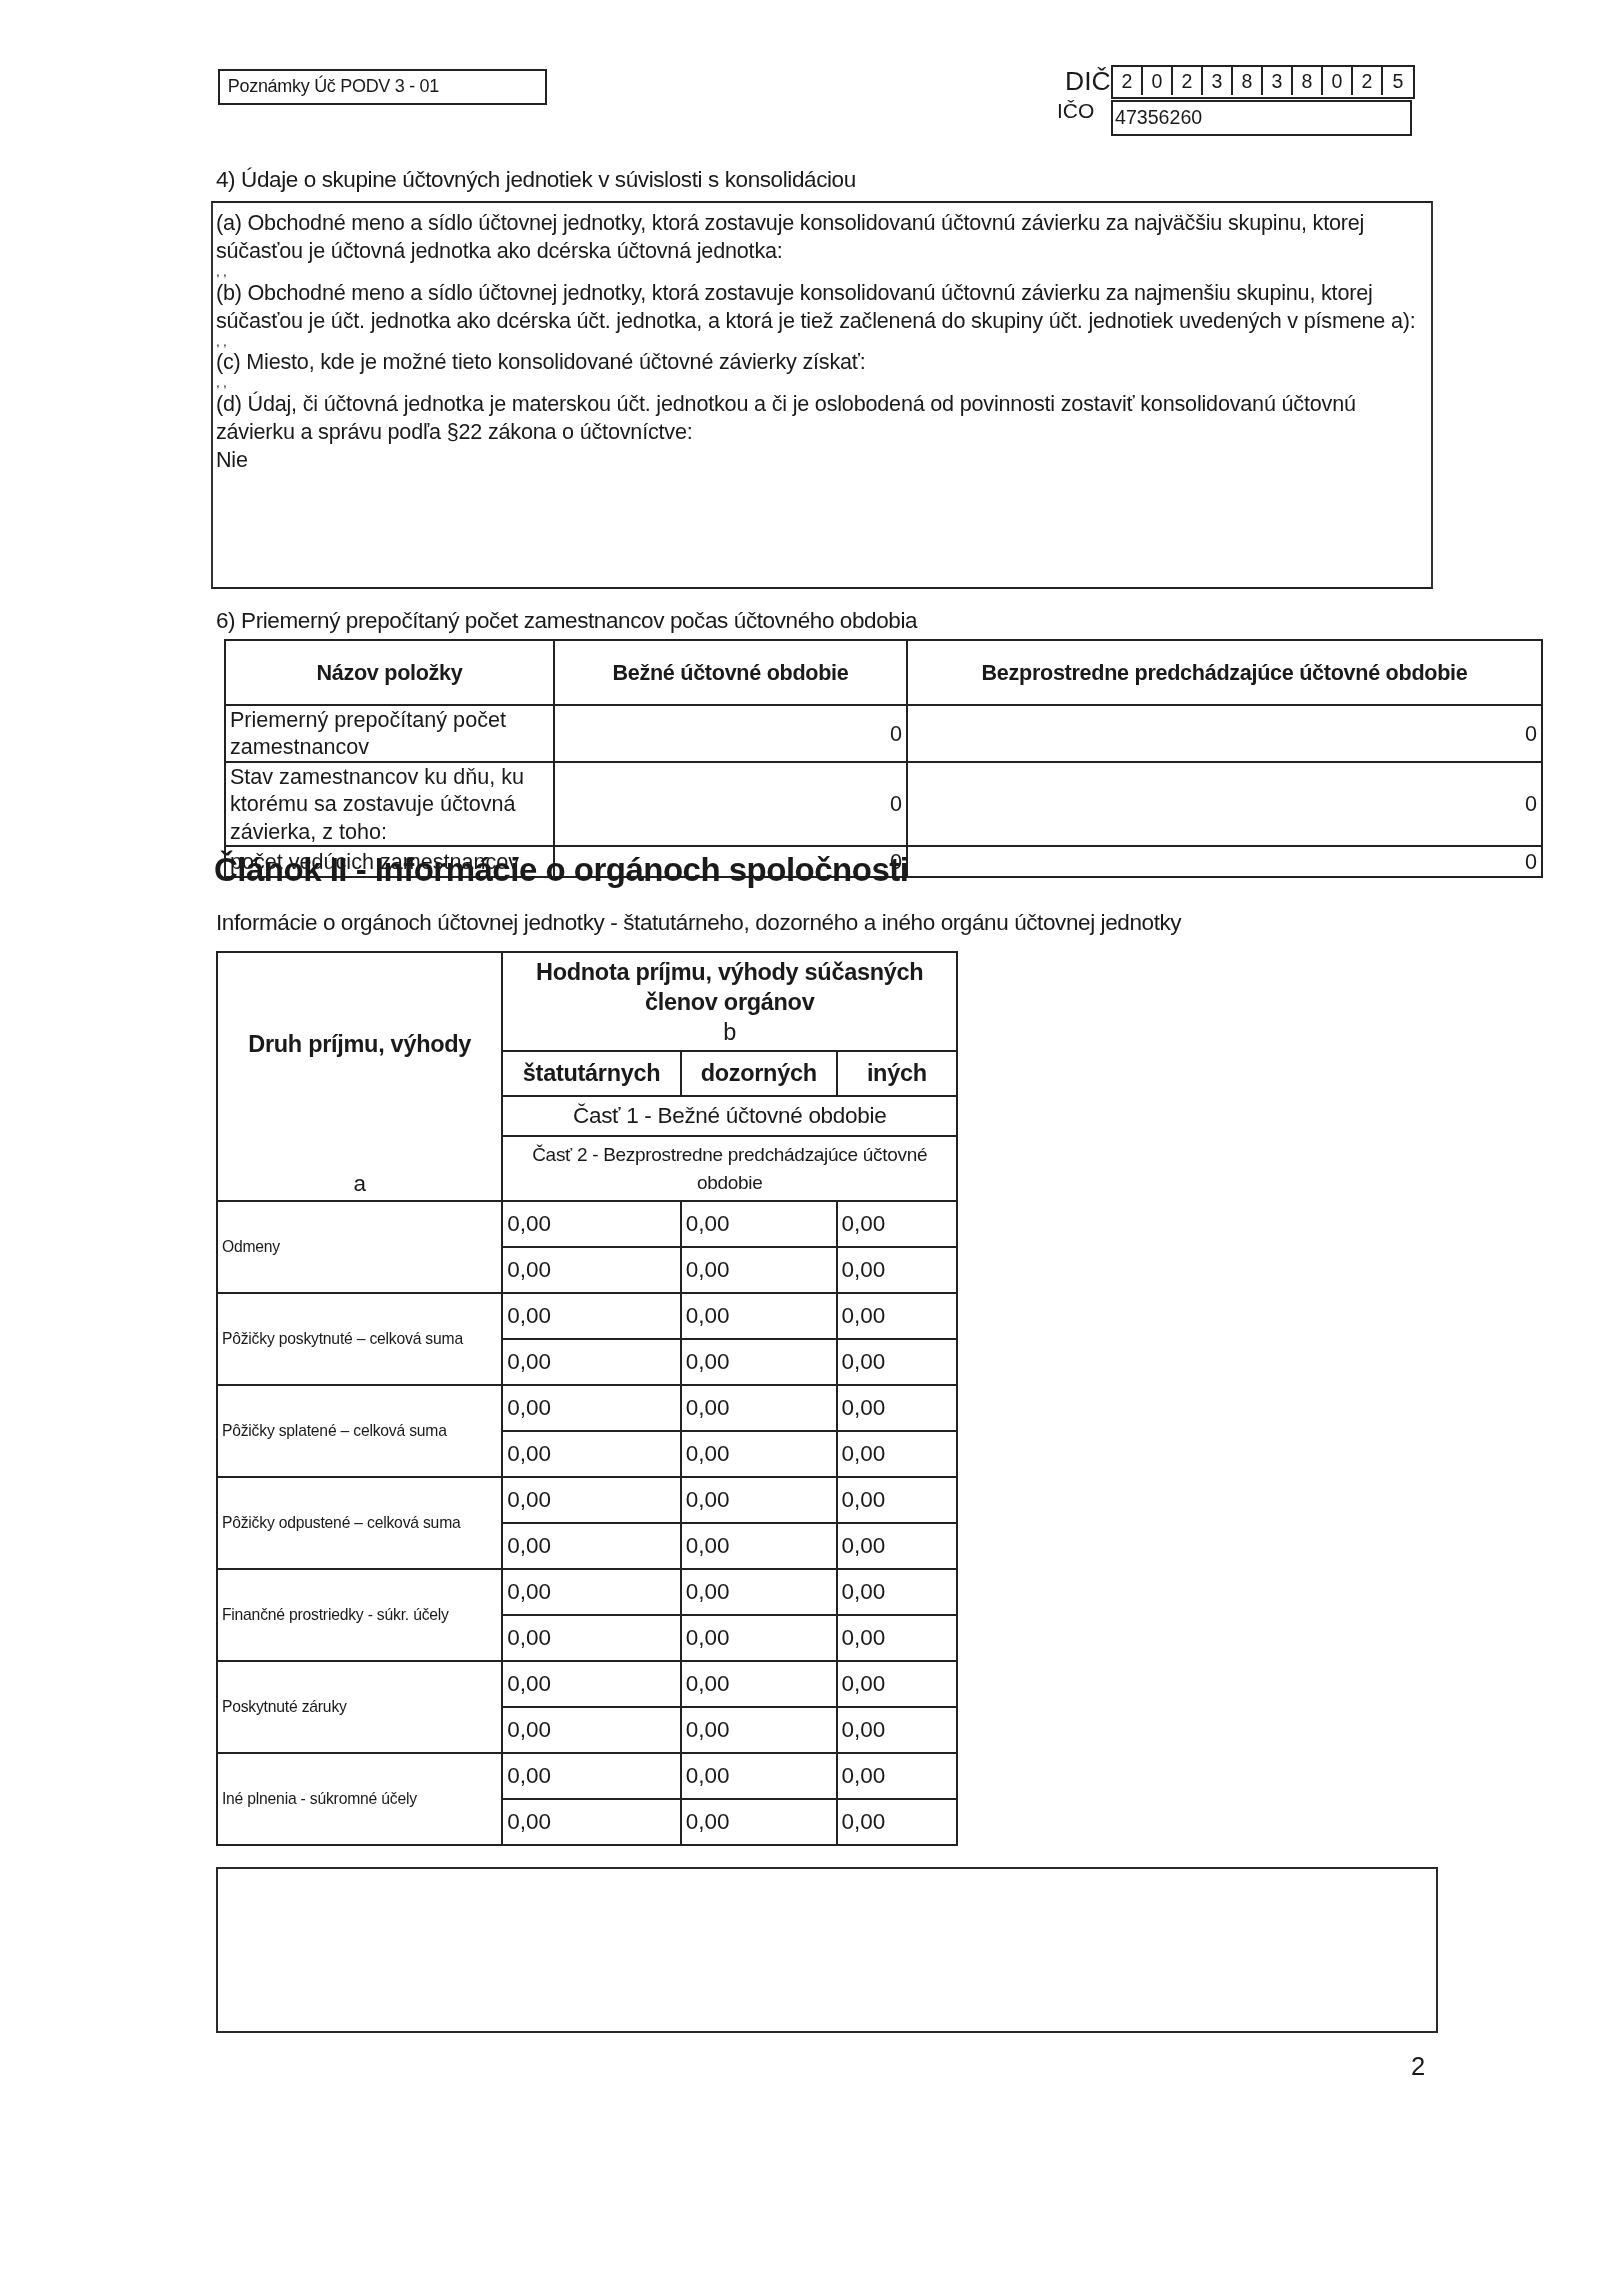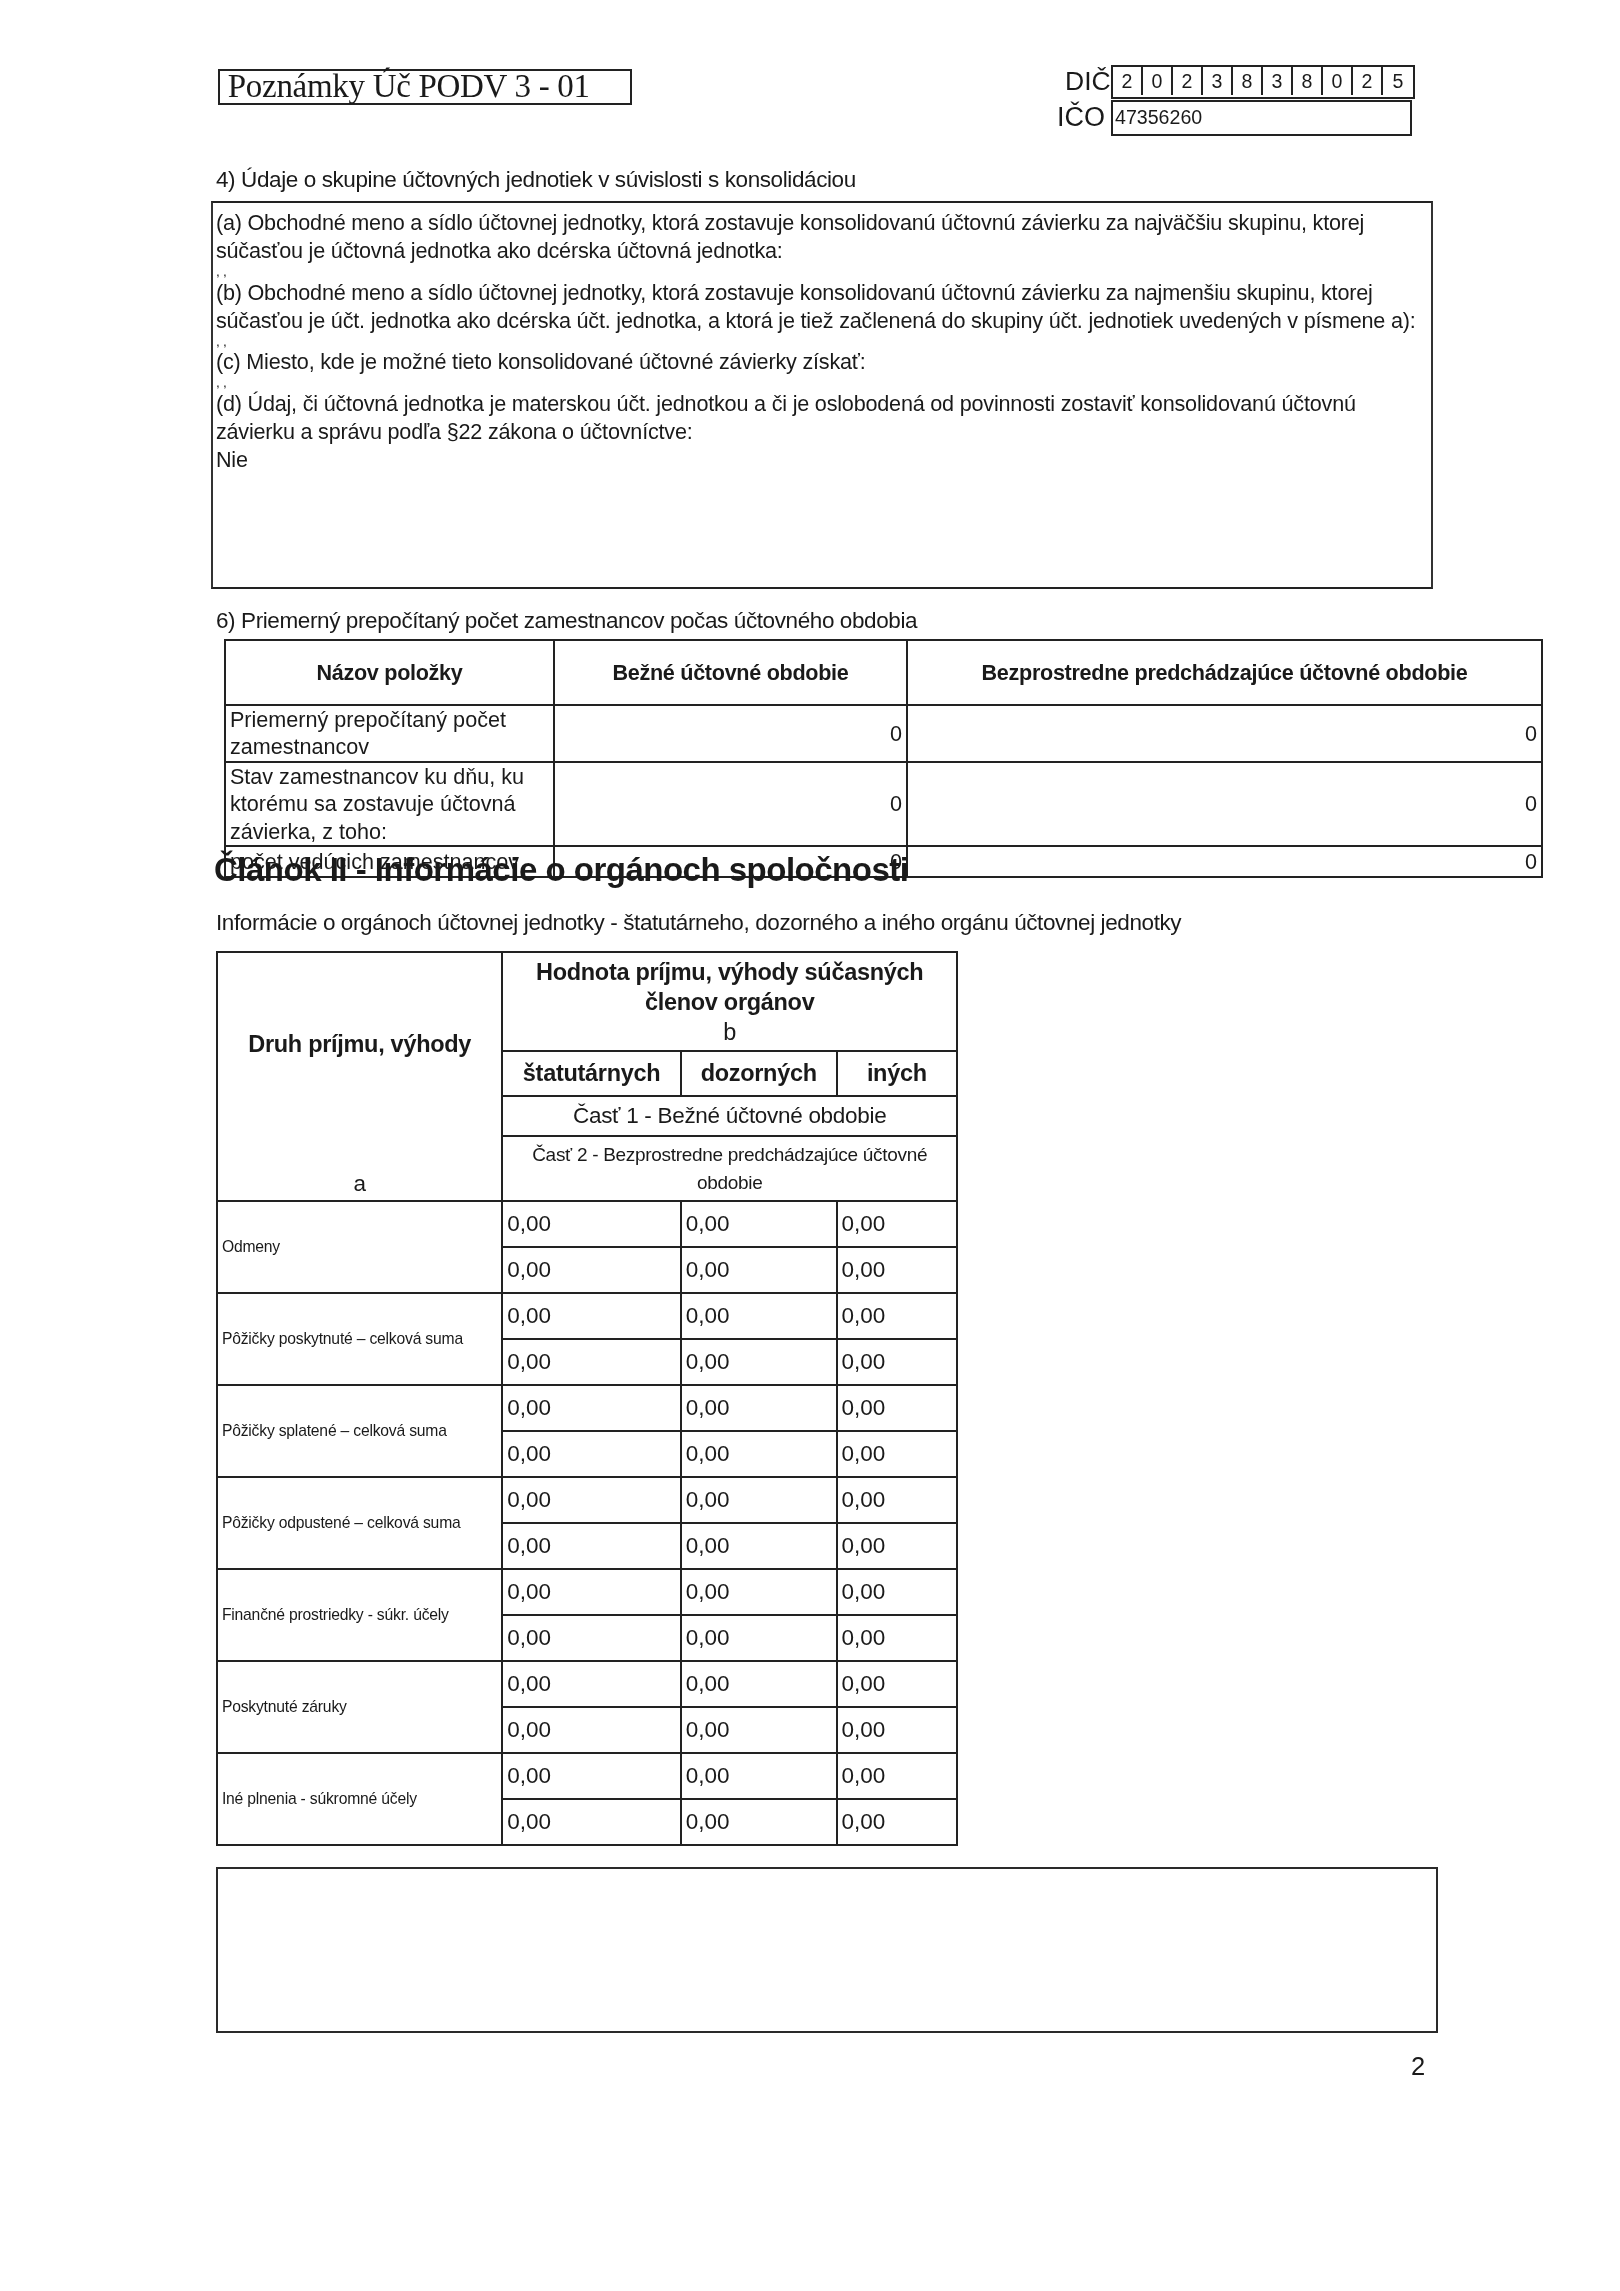--- a/index.html
+++ b/index.html
@@ -8,7 +8,7 @@
   .abs { position: absolute; }
 
   
-  .form-id { left: 218px; top: 69px; width: 414px; height: 36px; border: 2.9px solid #222; font-size: 33px; line-height: 30px; padding-left: 7.8px; letter-spacing: -0.3px; font-family: Liberation Serif, serif; }
+  .form-id { left: 218px; top: 69px; width: 329px; height: 36px; border: 2.9px solid #222; font-size: 18px; line-height: 30px; padding-left: 7.8px; letter-spacing: -0.3px; }
   .dic-label { left: 1065px; top: 65px; font-size: 26.5px; line-height: 33px; }
   .ico-label { left: 1057px; top: 101px; font-size: 27px; line-height: 33px; text-align: right; }
   .dic-boxes { left: 1111px; top: 65px; height: 34px; display: flex; border: 2.9px solid #222; }

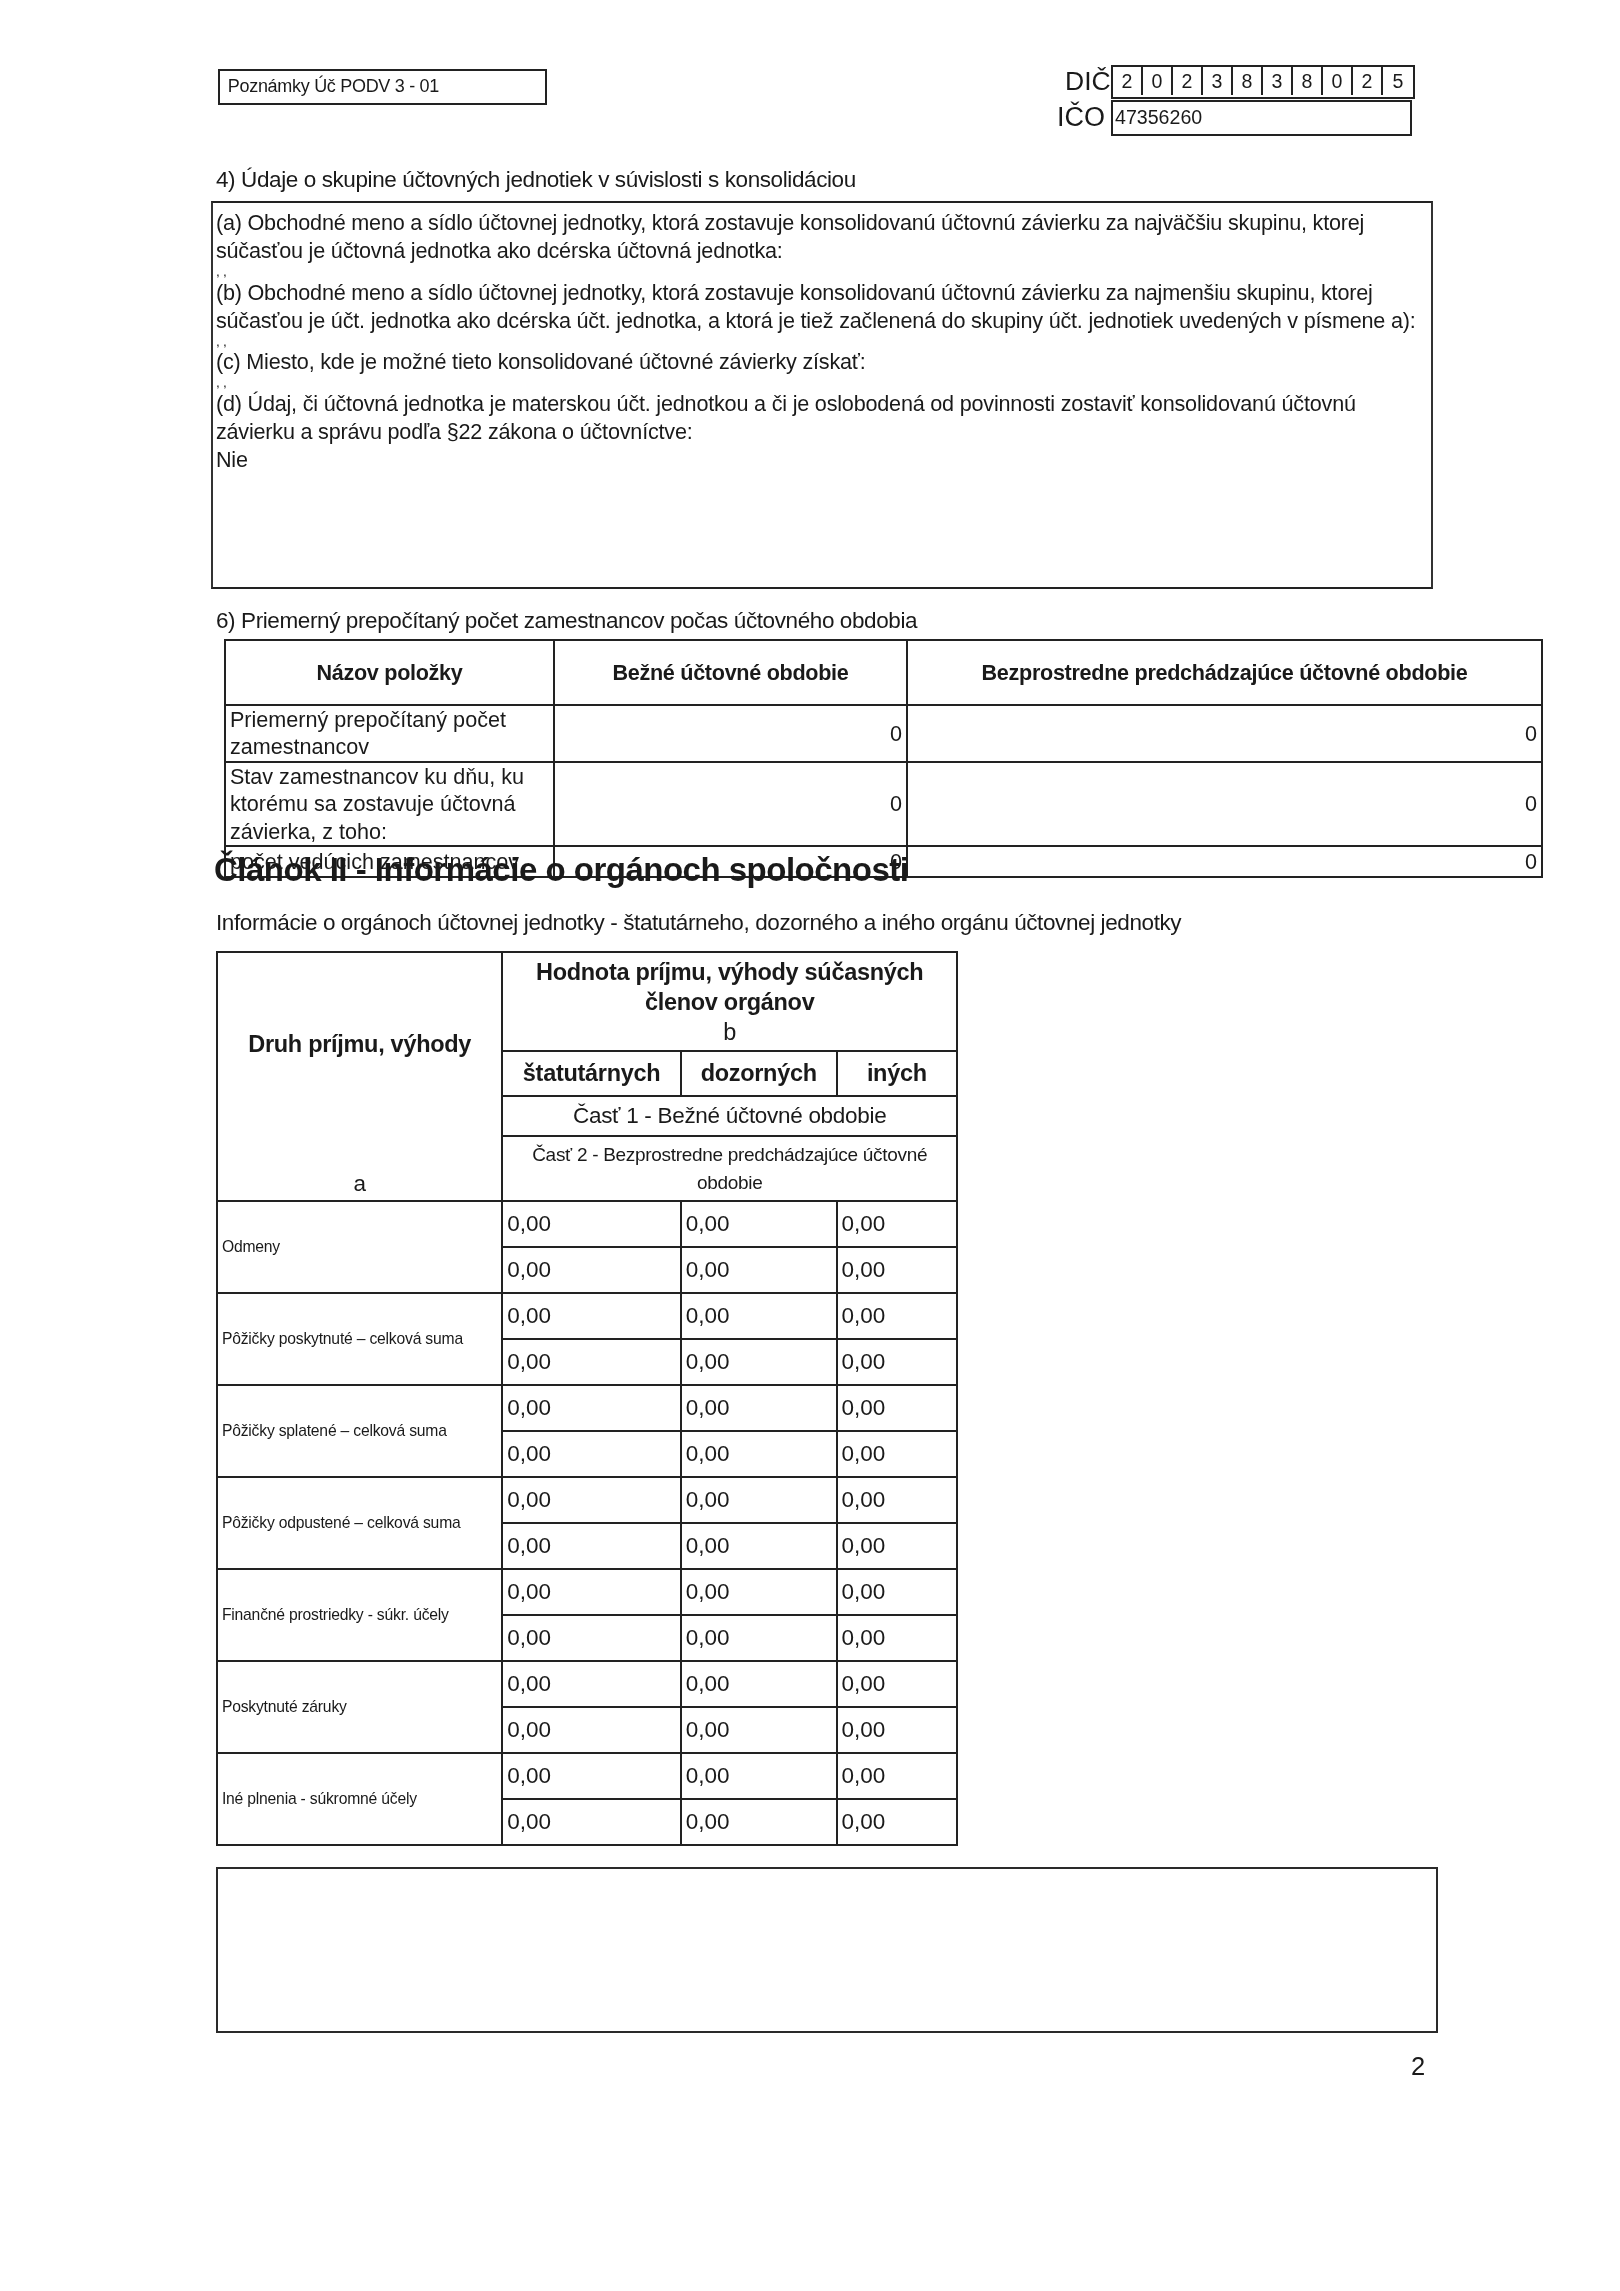--- a/index.html
+++ b/index.html
@@ -10,7 +10,7 @@
   
   .form-id { left: 218px; top: 69px; width: 329px; height: 36px; border: 2.9px solid #222; font-size: 18px; line-height: 30px; padding-left: 7.8px; letter-spacing: -0.3px; }
   .dic-label { left: 1065px; top: 65px; font-size: 26.5px; line-height: 33px; }
-  .ico-label { left: 1057px; top: 101px; font-size: 27px; line-height: 33px; text-align: right; }
+  .ico-label { left: 1057px; top: 94px; font-size: 21px; line-height: 33px; text-align: right; }
   .dic-boxes { left: 1111px; top: 65px; height: 34px; display: flex; border: 2.9px solid #222; }
   .dic-digit { width: 30px; height: 28px; border-right: 2px solid #222; font-size: 19.6px; text-align: center; line-height: 28px; }
   .dic-digit:last-child { border-right: none; }

